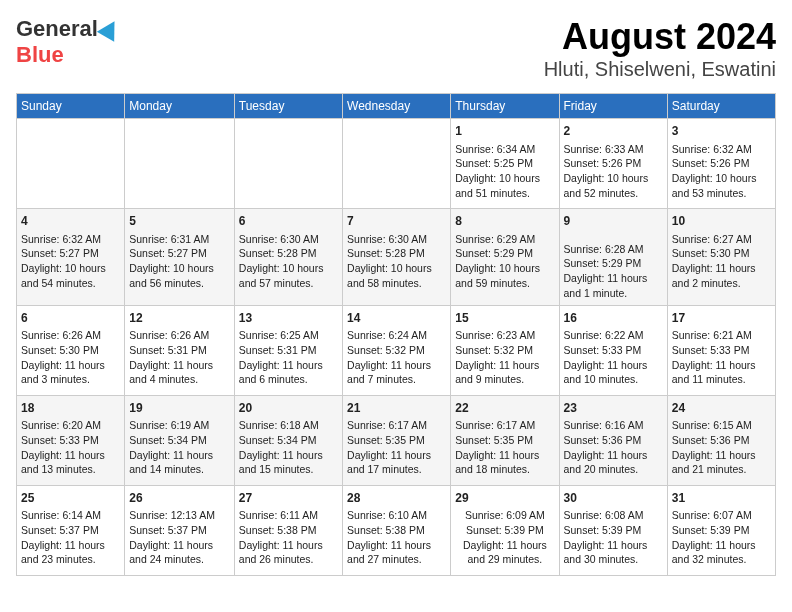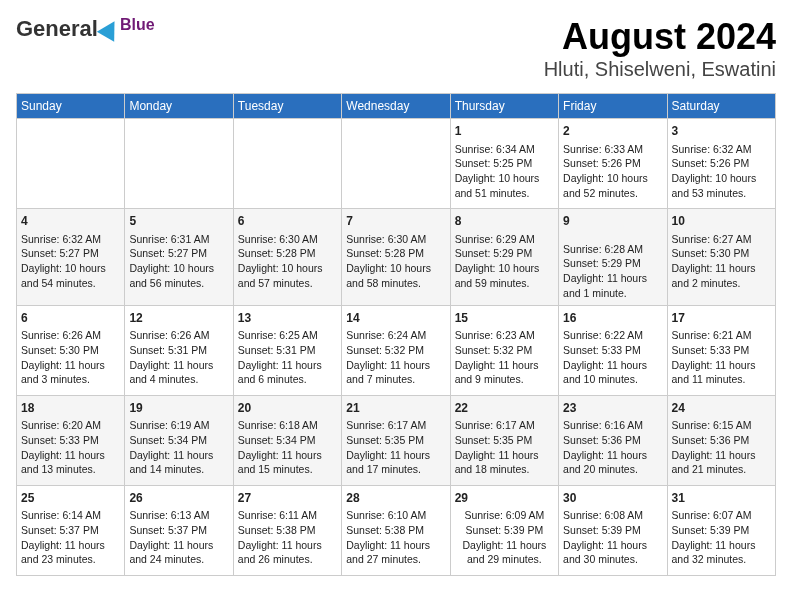--- a/index.html
+++ b/index.html
@@ -18,7 +18,7 @@
     }
     .logo {
       display: flex;
-      flex-direction: row;
+      flex-direction: column;
       align-items: flex-start;
     }
     .logo-text {

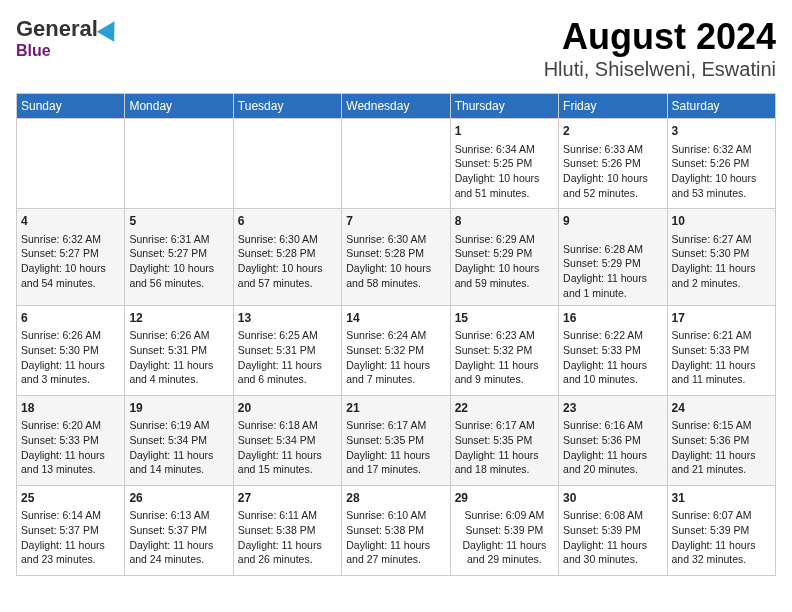--- a/index.html
+++ b/index.html
@@ -105,7 +105,7 @@
       <span class="logo-general">General</span>
       <span class="logo-triangle"></span>
     </div>
-    <span class="logo-blue" style="font-size:16px;font-weight:bold;color:#701a75;">Blue</span>
+    <span class="logo-blue" style="font-size:22px;font-weight:bold;color:#ef4444;">Blue</span>
   </div>
   <div class="title-block">
     <h1>August 2024</h1>

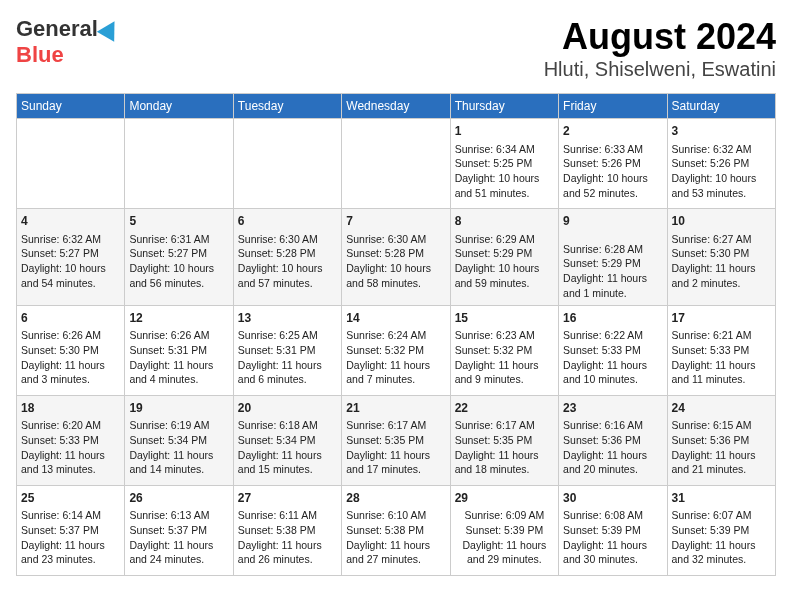--- a/index.html
+++ b/index.html
@@ -316,7 +316,7 @@
         </td>
         <td>
           <span class="day-num">26</span>
-          <span class="day-info" style="white-space: pre-wrap;">Sunrise: 6:13 AM
+          <span class="day-info" style="white-space: pre-wrap;">Sunrise: 12:13 AM
 Sunset: 5:37 PM
 Daylight: 11 hours
 and 24 minutes.</span>

